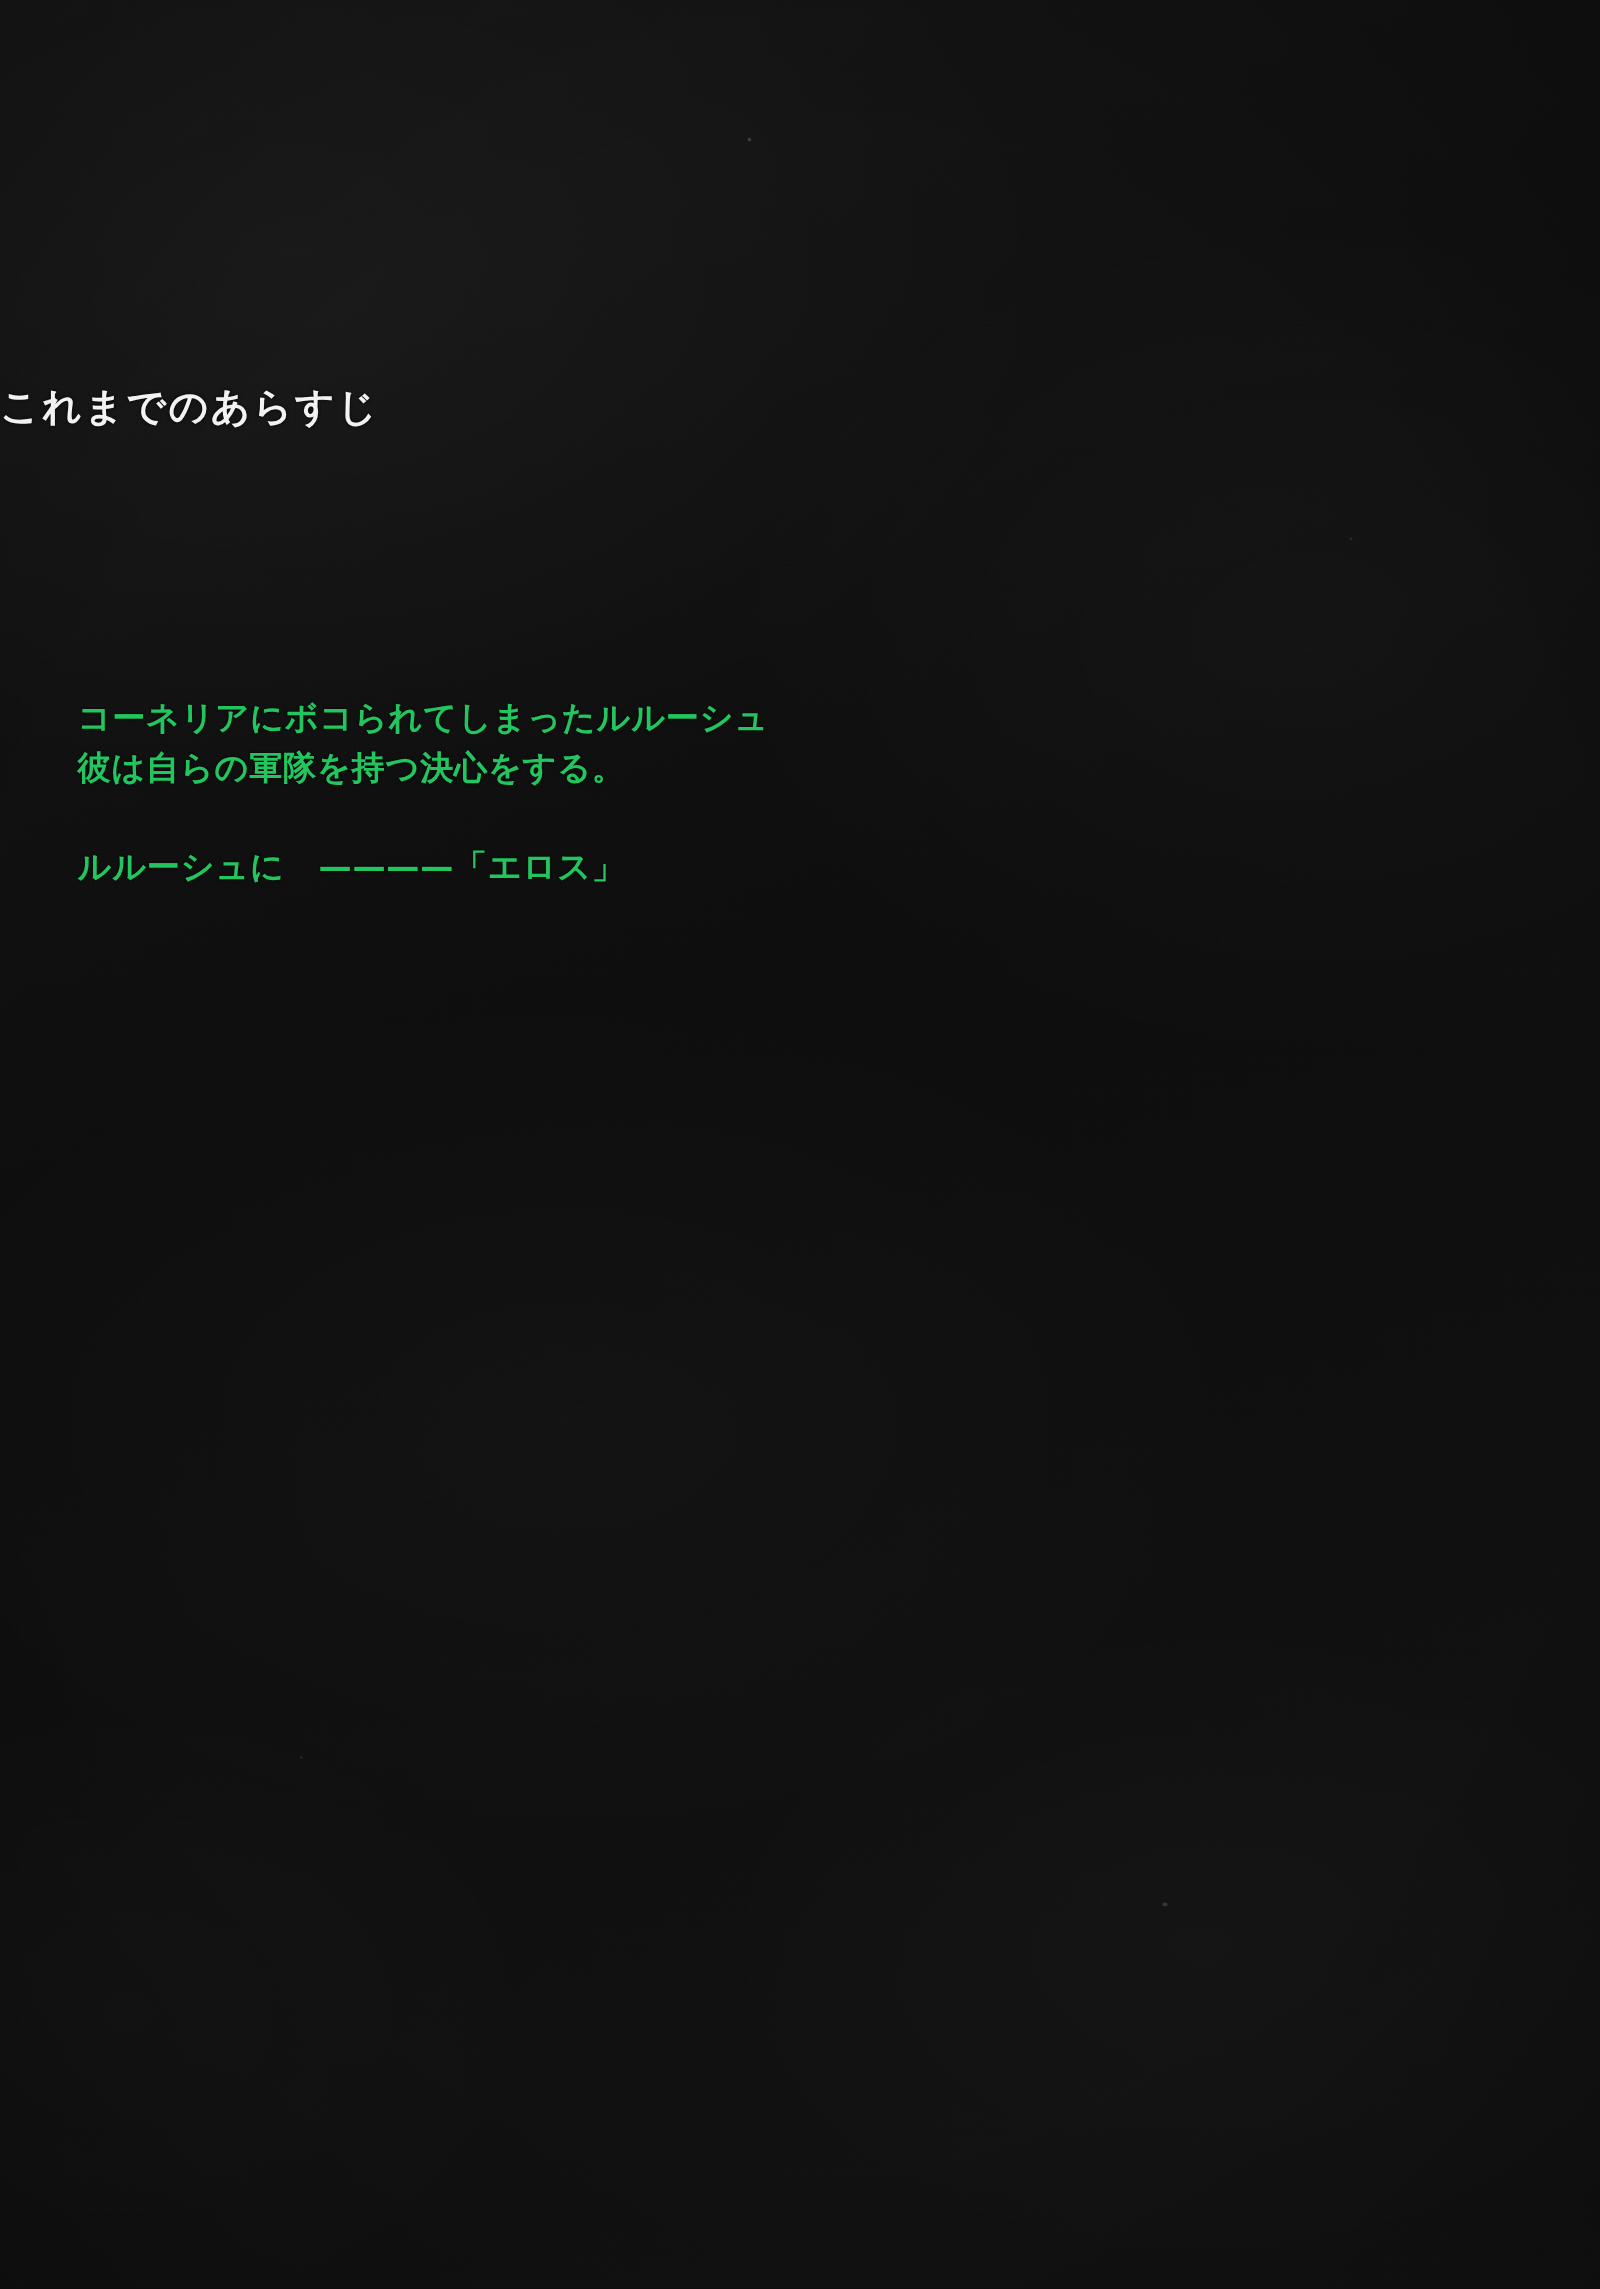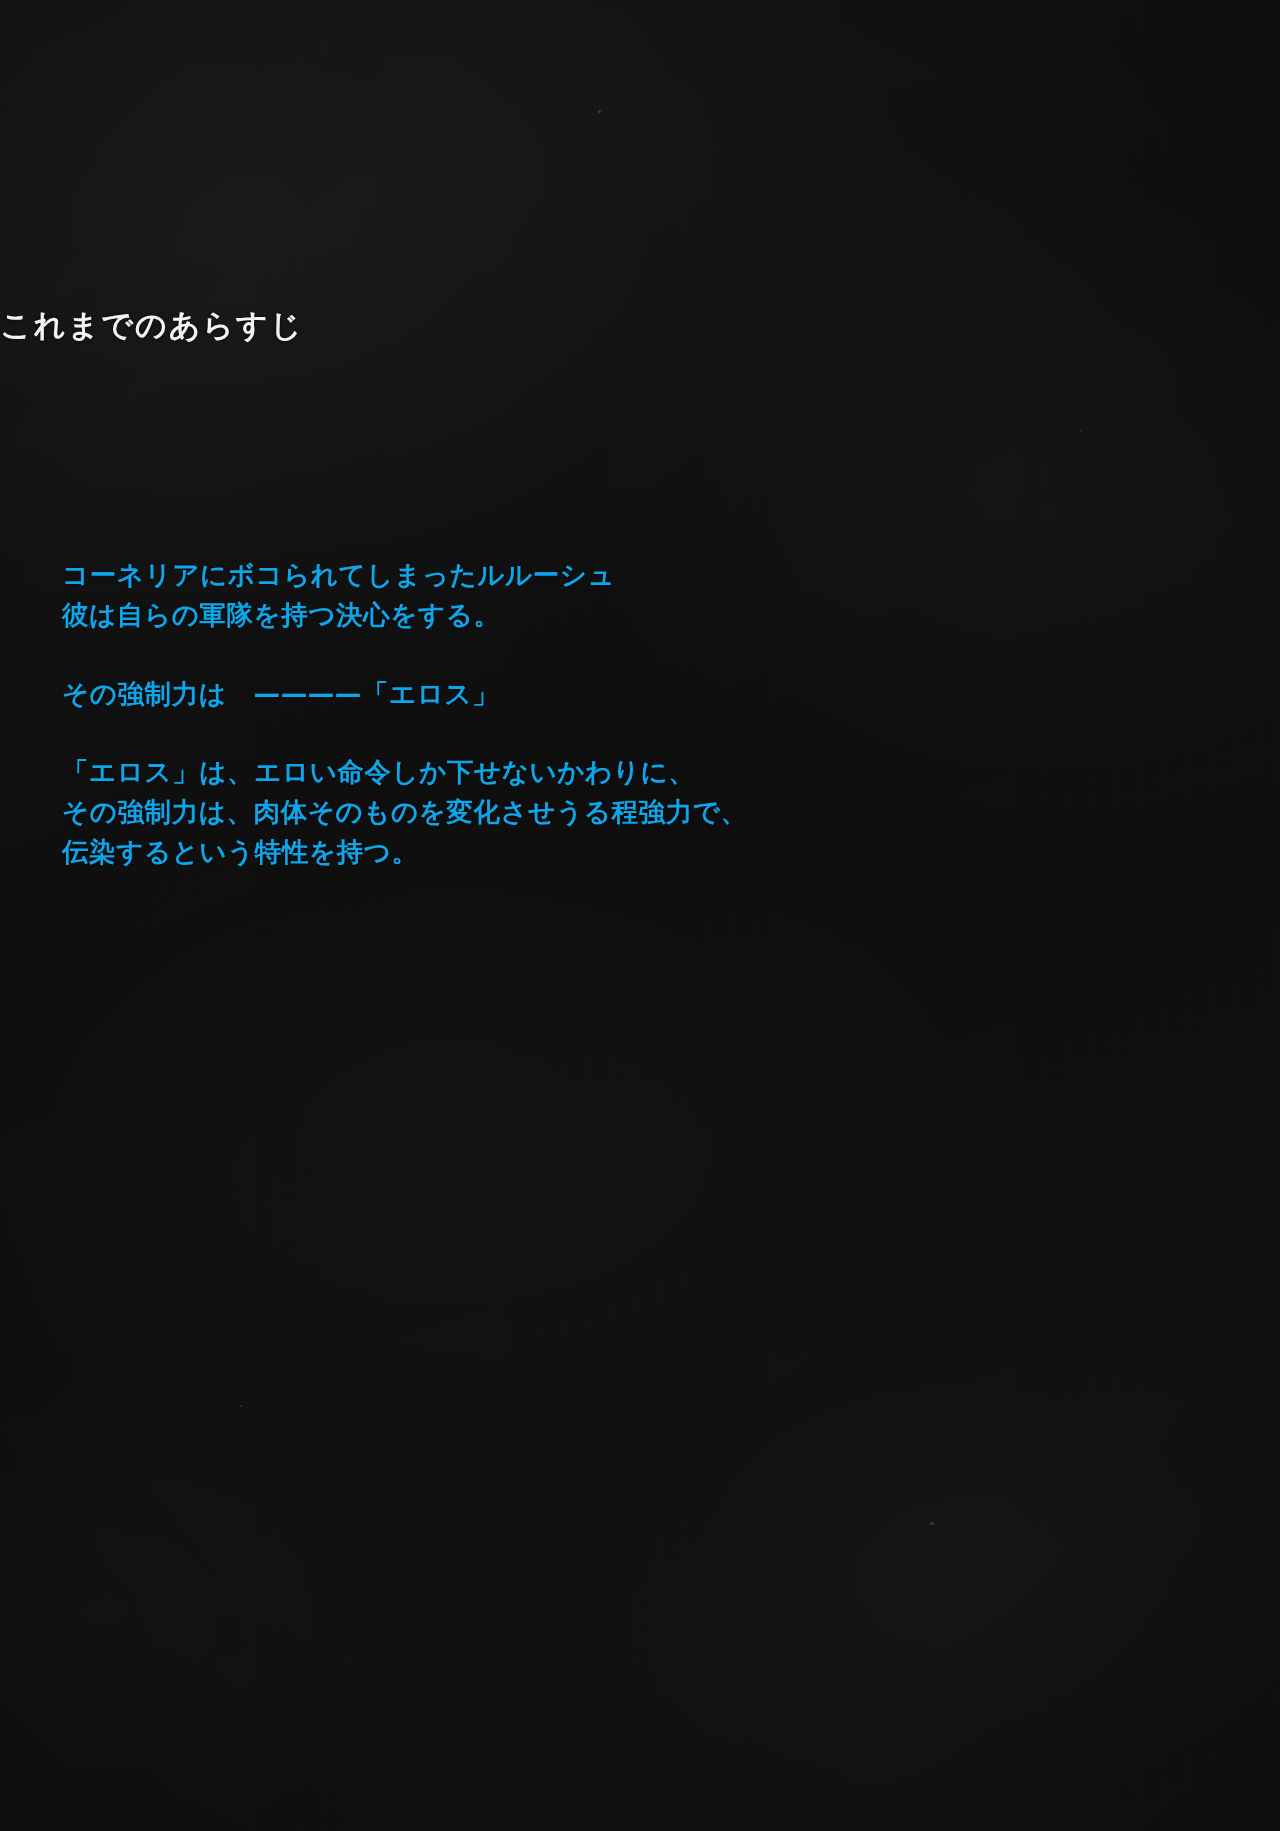--- a/index.html
+++ b/index.html
@@ -74,7 +74,7 @@
     left: 62px;
     top: 555px;
     width: 1160px;
-    color: #0ea5e9;
+    color: #22c55e;
     font-size: 26.5px;
     font-weight: bold;
     line-height: 1.52;

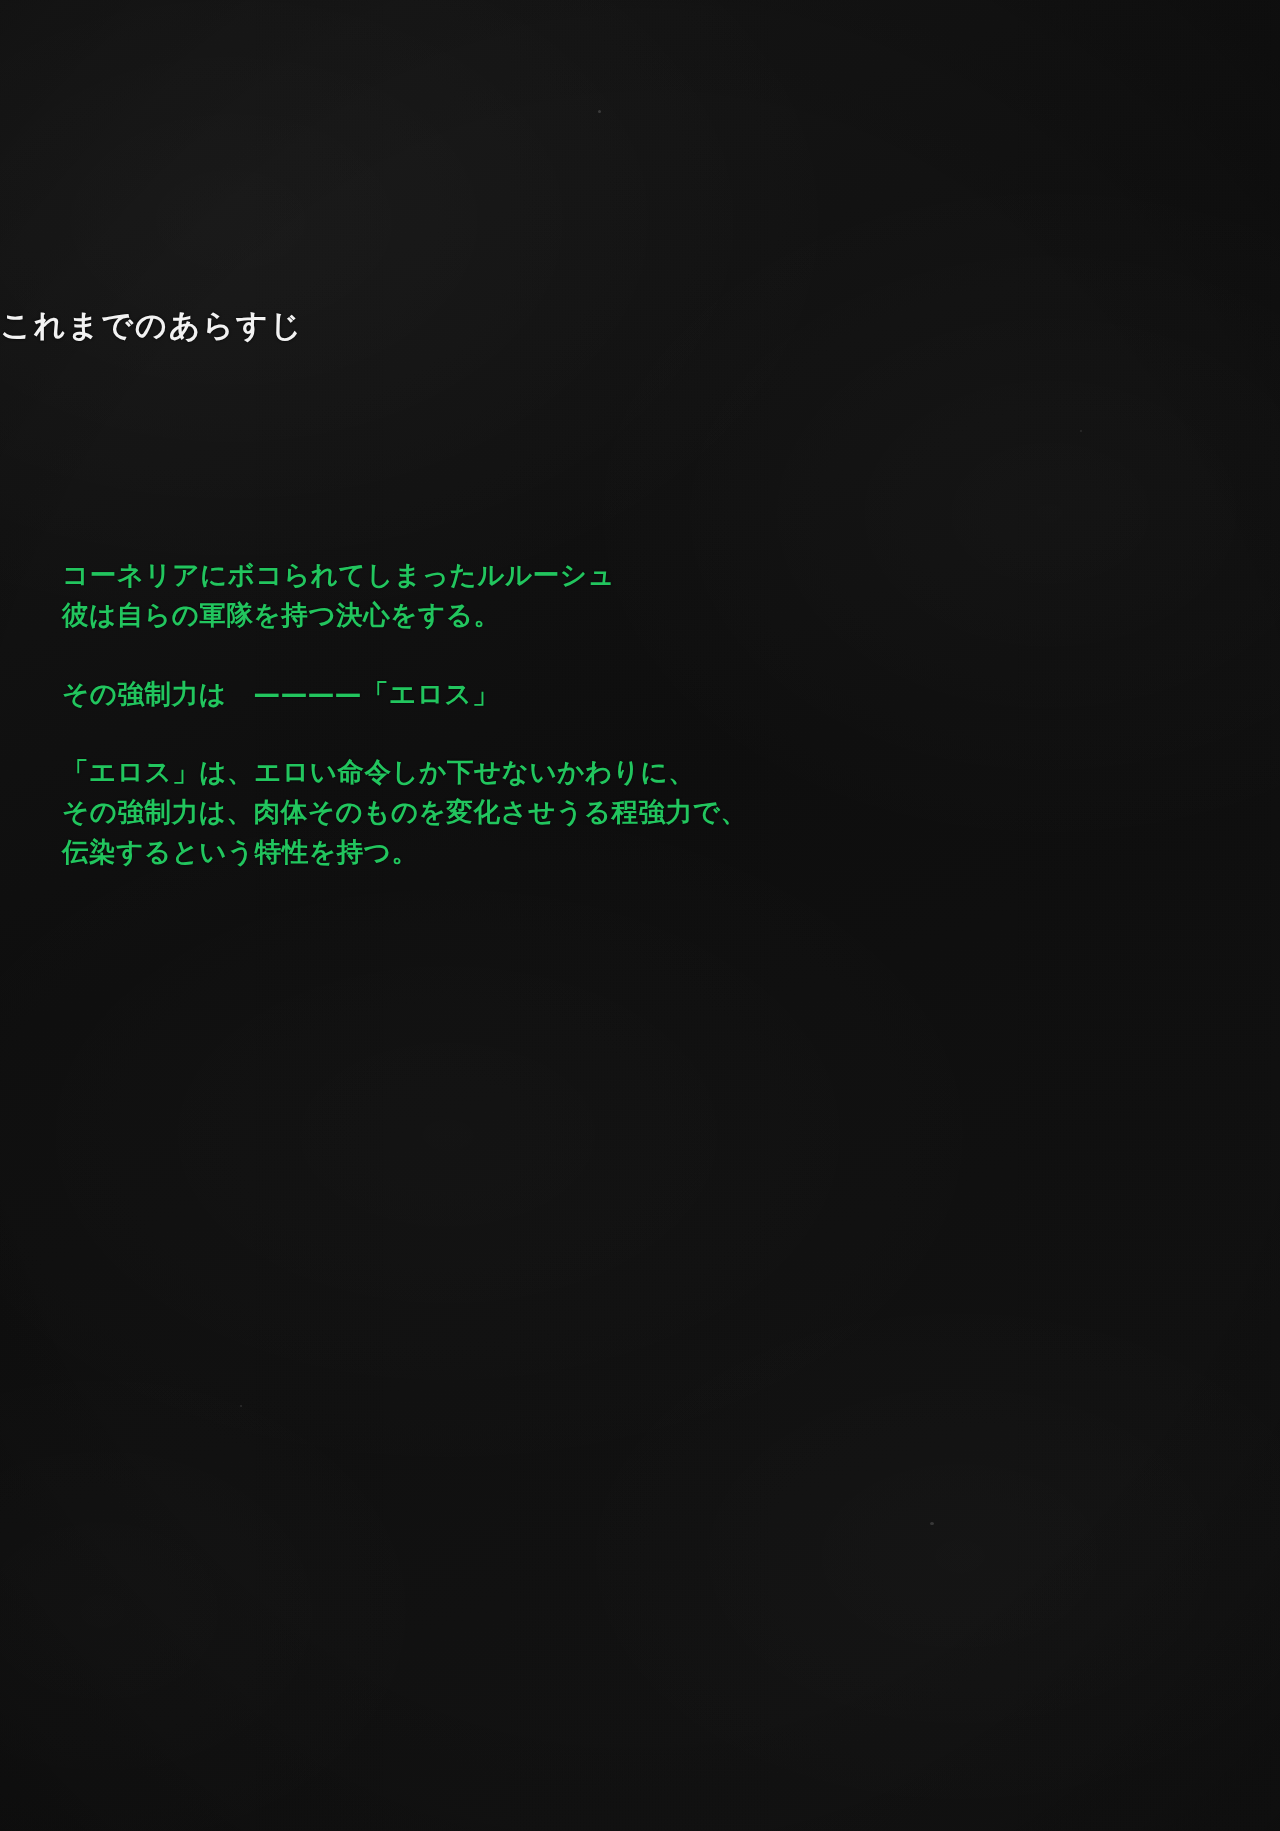--- a/index.html
+++ b/index.html
@@ -110,7 +110,7 @@
     </div>
 
     <div class="para">
-      <span class="line">その強制力は　————「エロス」</span>
+      <span class="line">ルルーシュに　————「エロス」</span>
     </div>
 
 

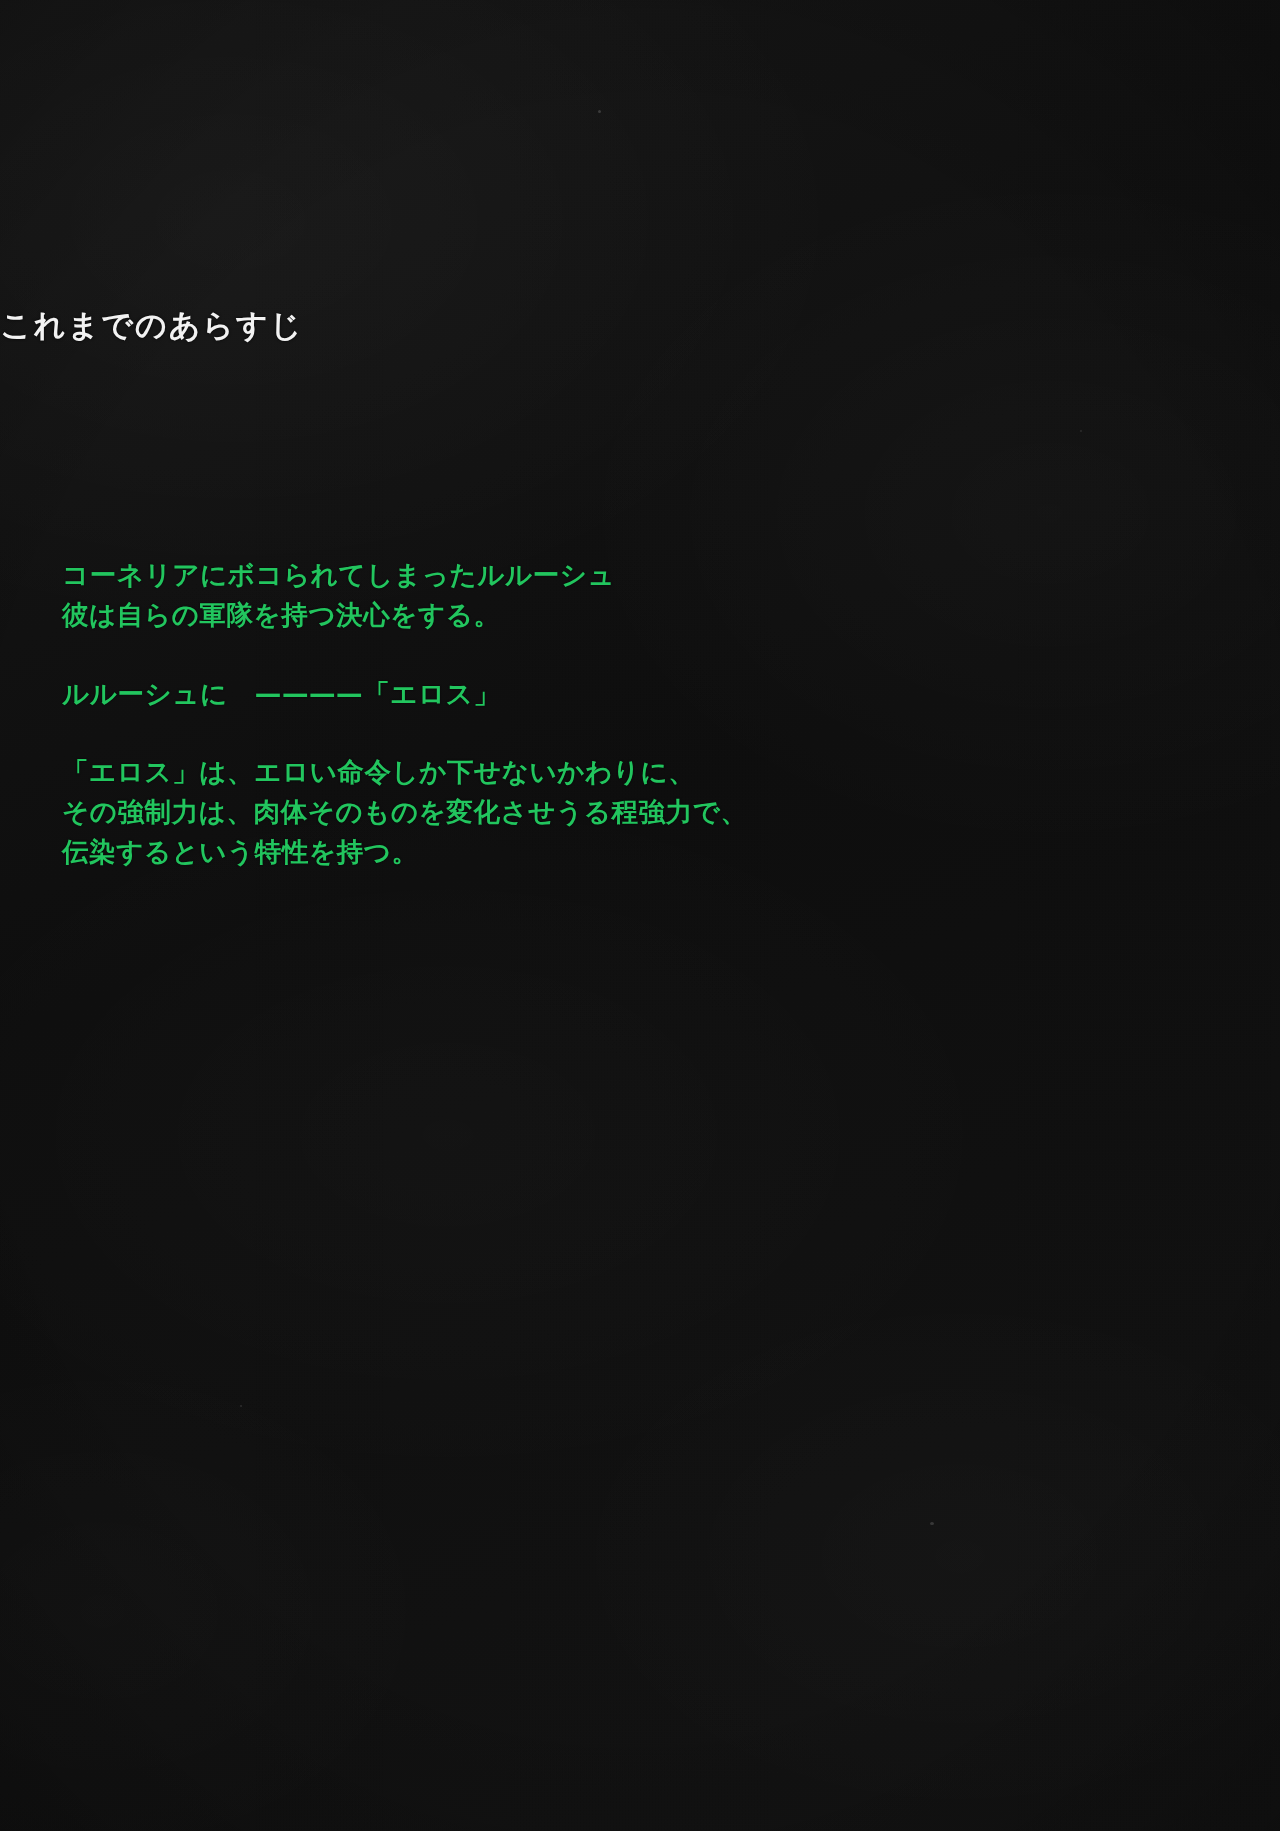--- a/index.html
+++ b/index.html
@@ -114,11 +114,6 @@
     </div>
 
 
-    <div class="para">
-      <span class="line">「エロス」は、エロい命令しか下せないかわりに、</span>
-      <span class="line">その強制力は、肉体そのものを変化させうる程強力で、</span>
-      <span class="line">伝染するという特性を持つ。</span>
-    </div>
 
 
 

